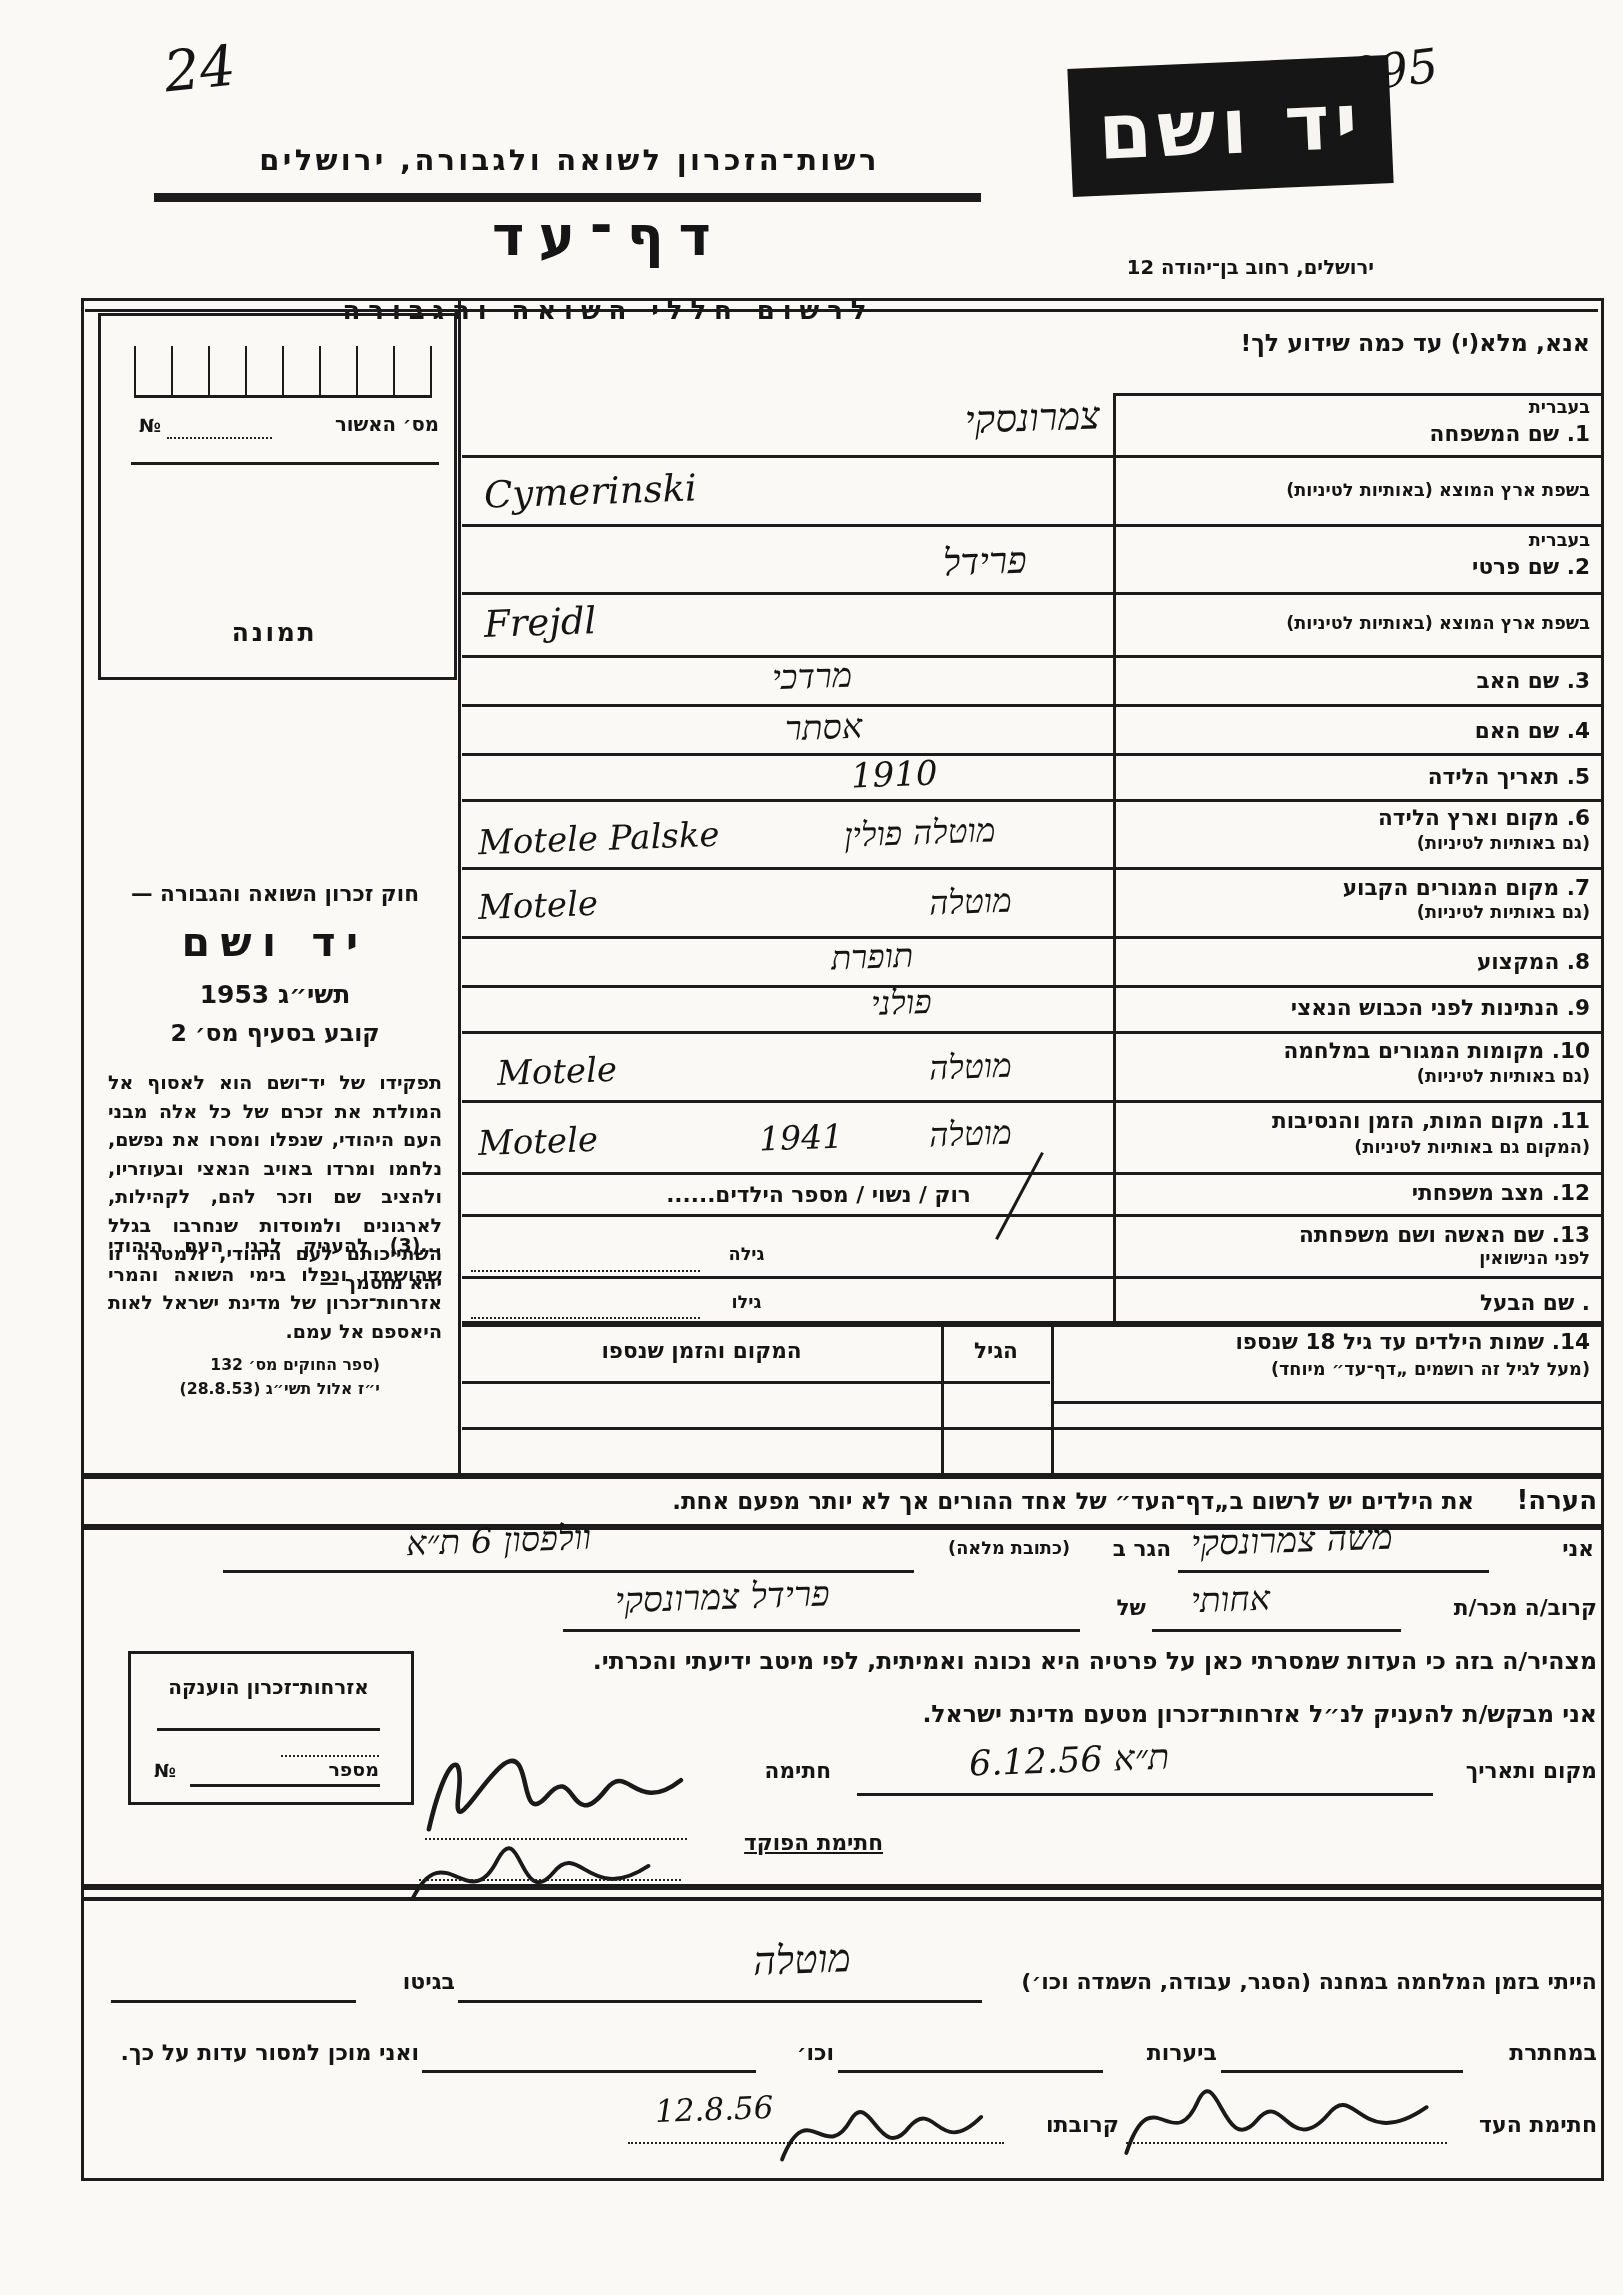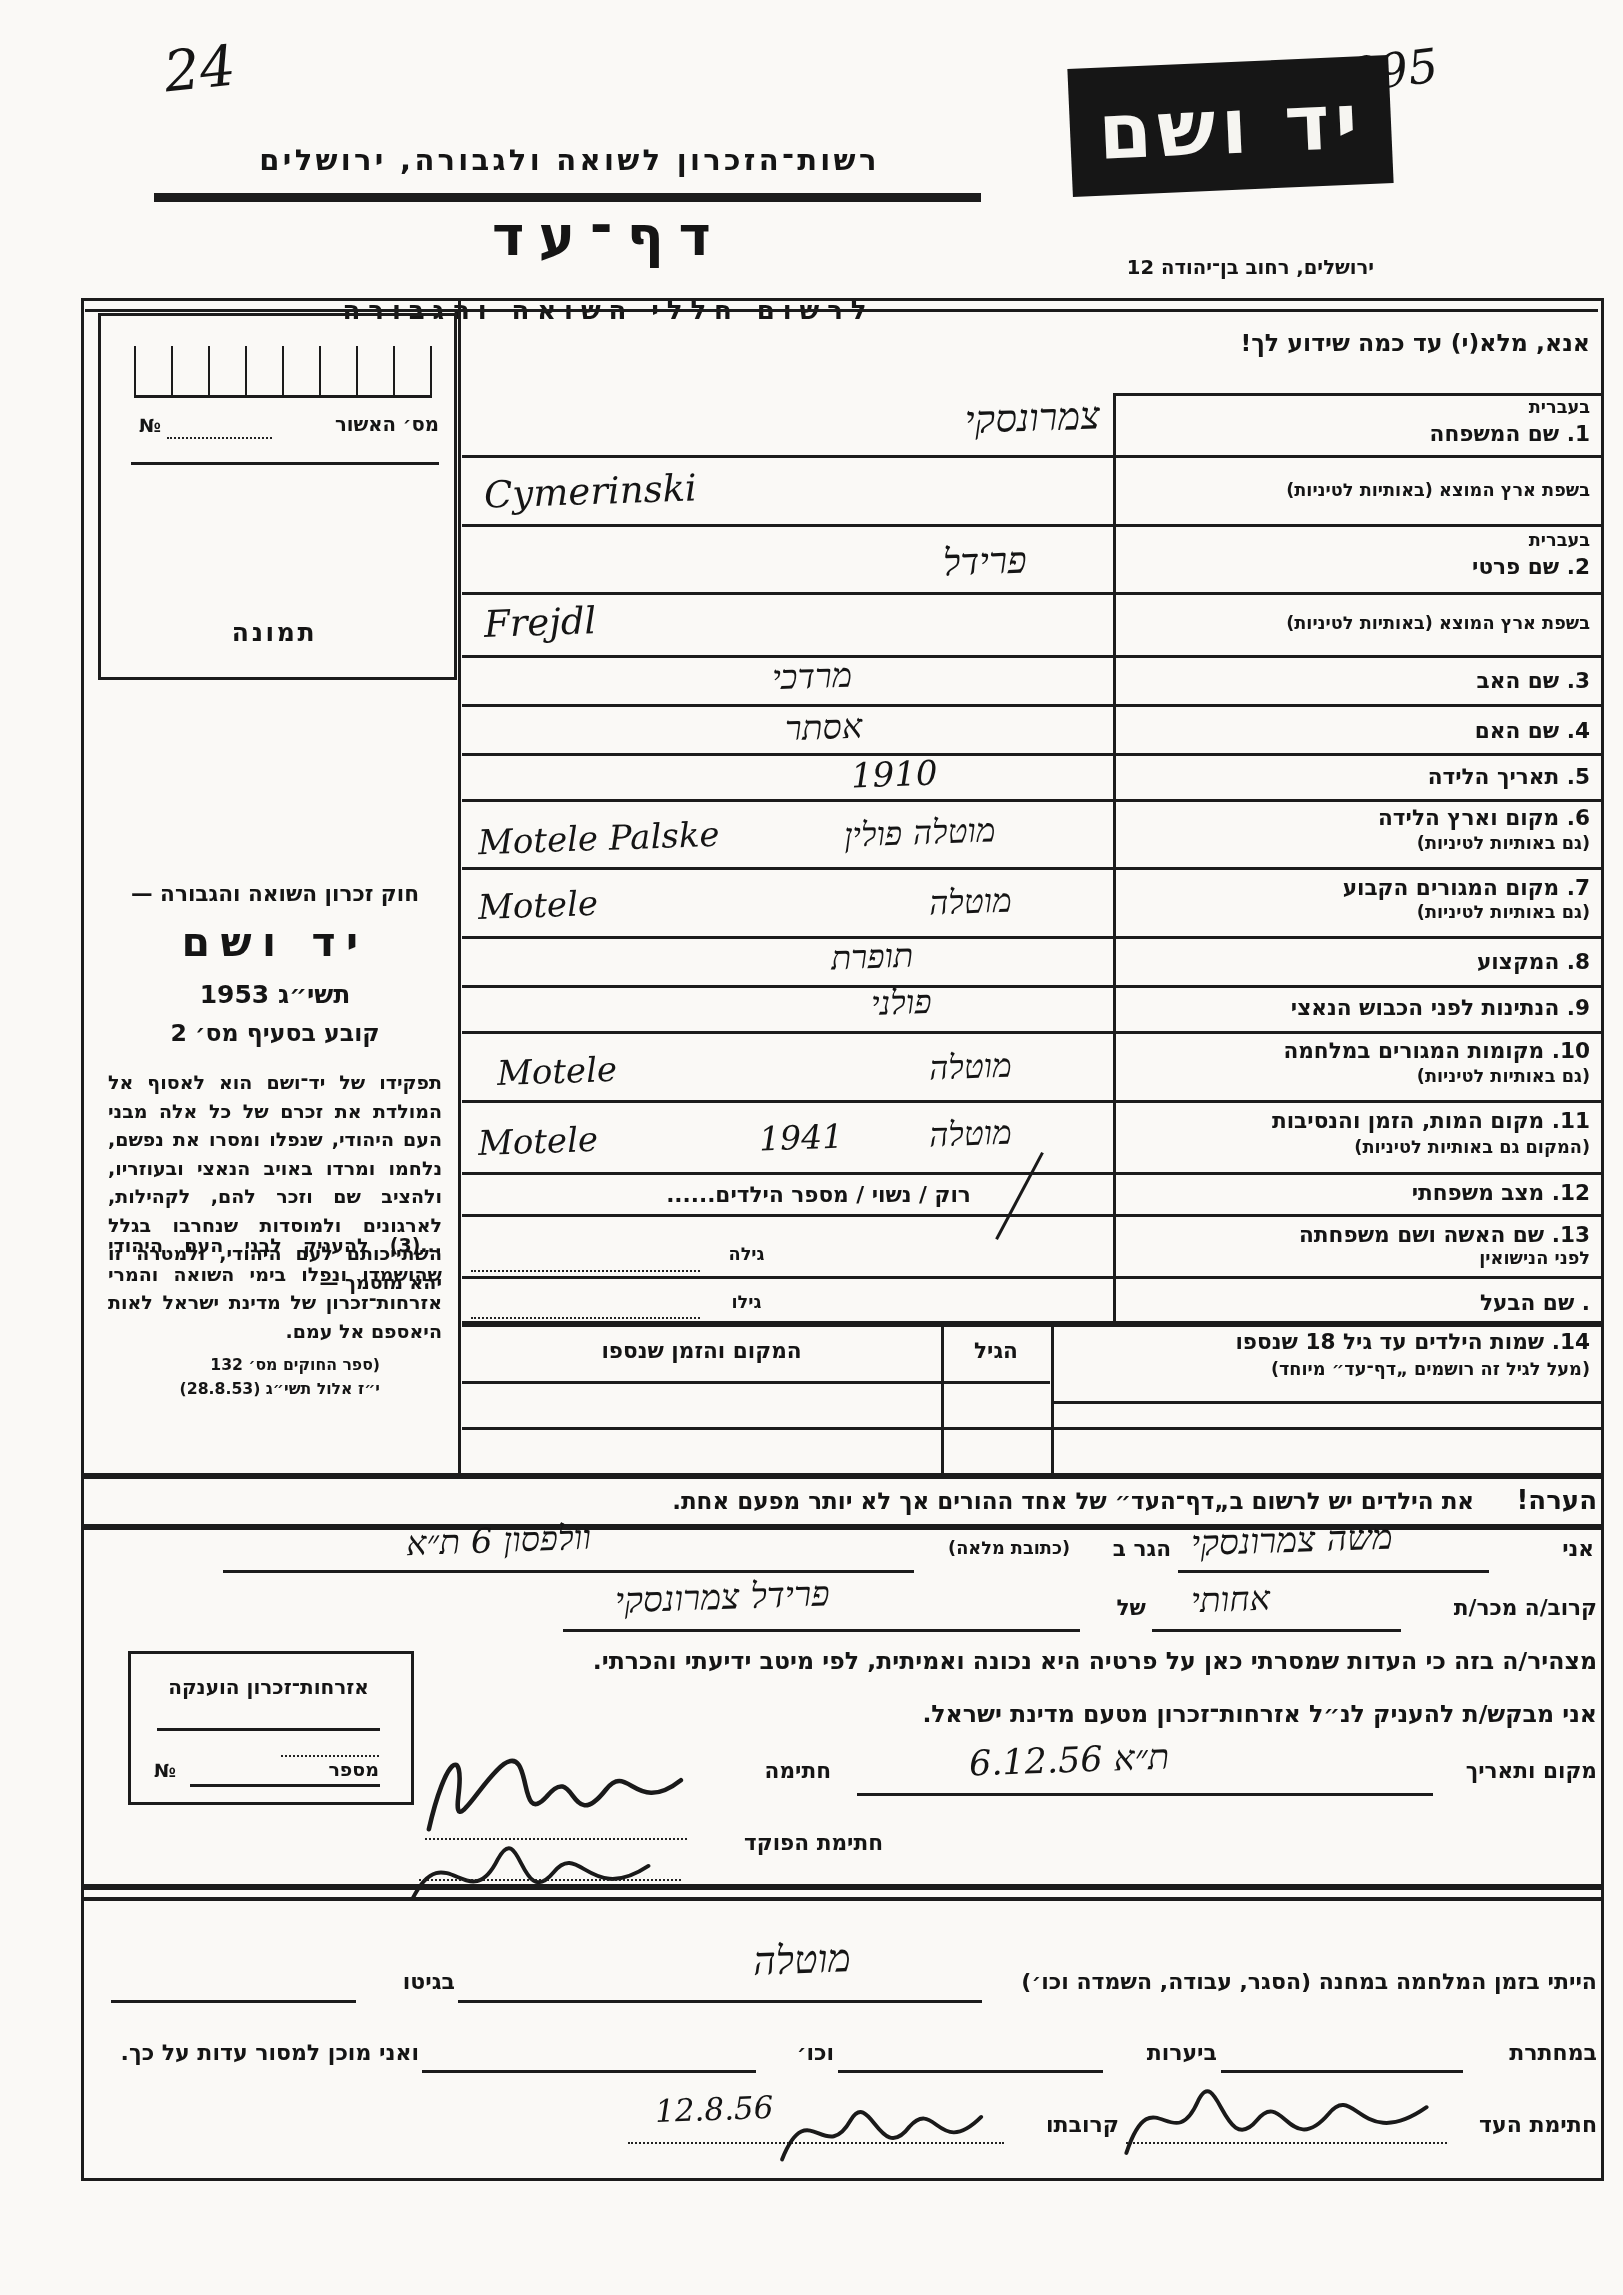--- a/index.html
+++ b/index.html
@@ -190,7 +190,7 @@
   </svg>
   <div class="rule dot" style="left:425px;top:1838px;width:262px;"></div>
 
-  <div class="lbl" style="left:700px;top:1831px;width:183px;">חתימת הפוקד</div>
+  <div class="lbl" style="left:700px;top:1831px;width:183px;text-decoration:underline;">חתימת הפוקד</div>
   <svg width="249" height="105" viewBox="0 0 380 160" style="left:406px;top:1820px;">
     <path d="M10,120 C60,20 95,150 140,60 C175,-5 175,140 225,80 C265,30 280,130 370,70" fill="none" stroke="#1a1a1a" stroke-width="6" stroke-linecap="round"></path>
   </svg>

